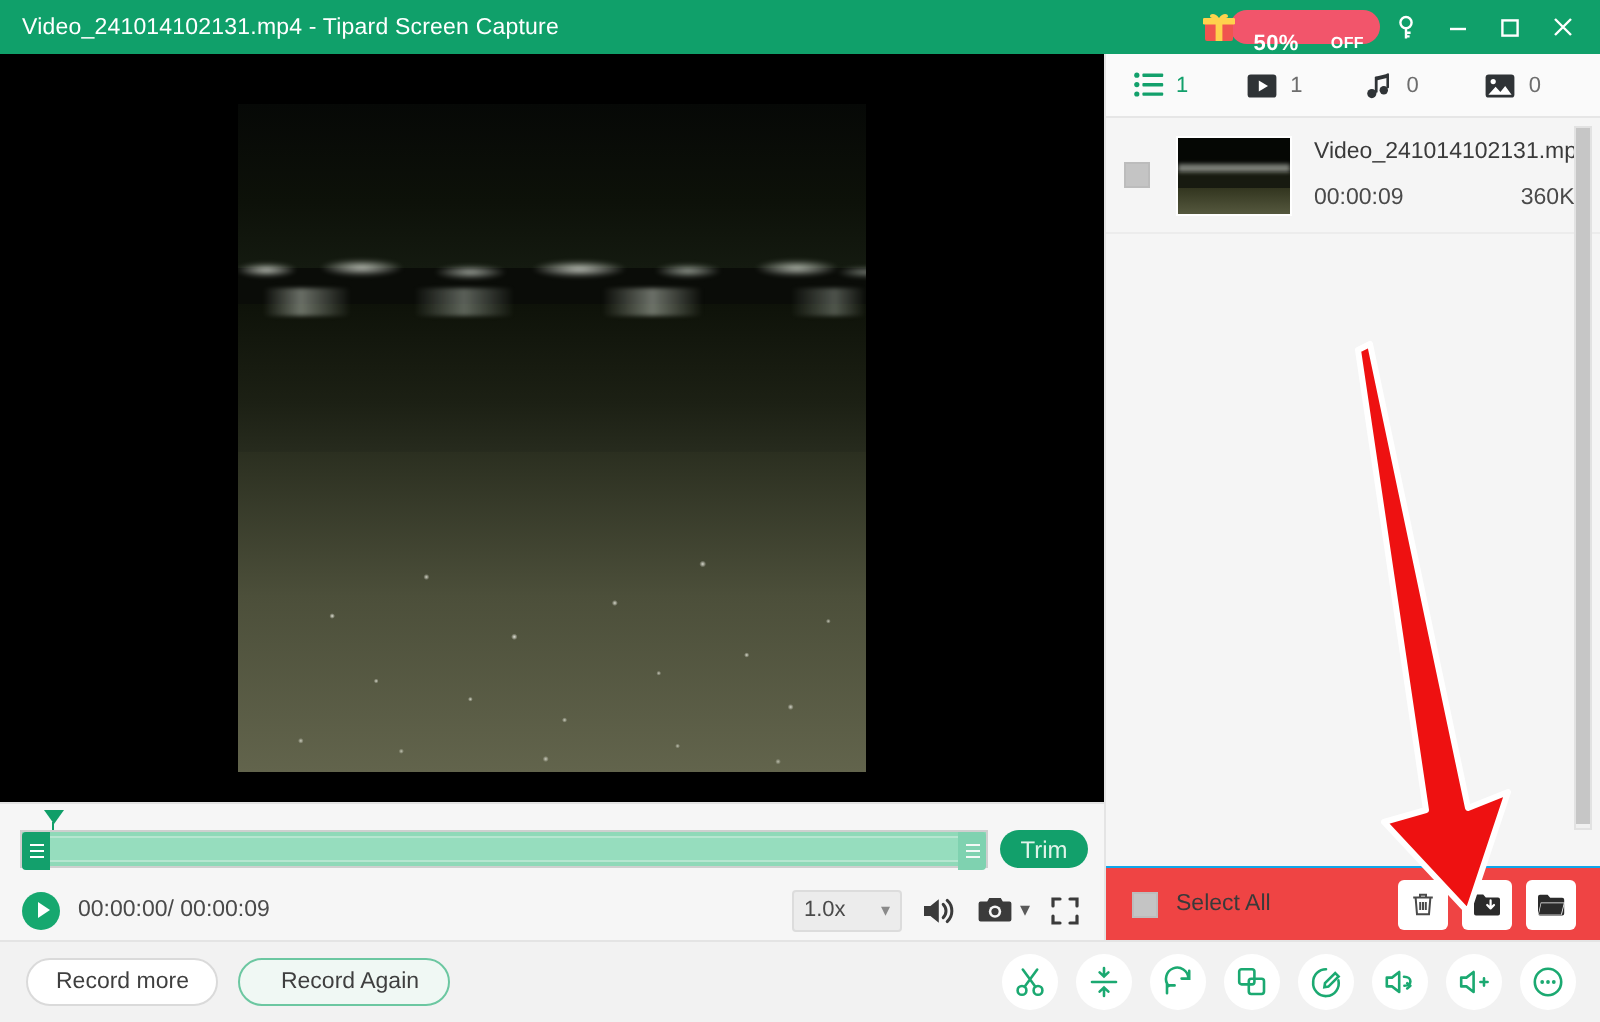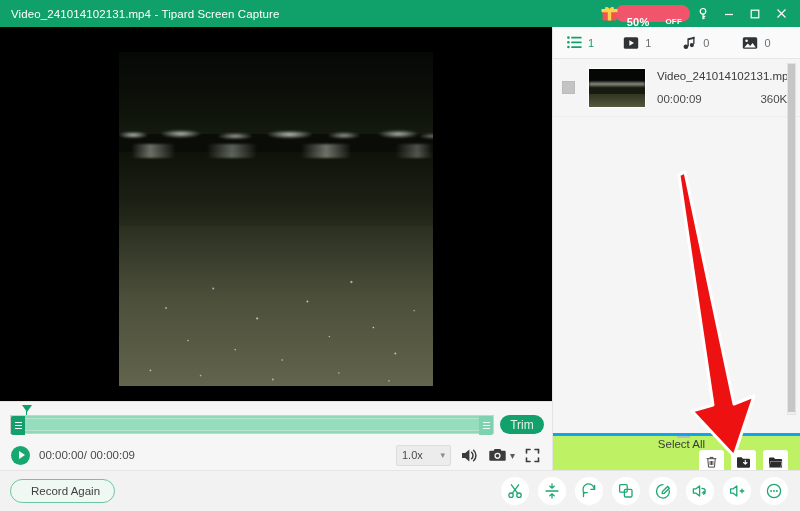--- a/index.html
+++ b/index.html
@@ -304,9 +304,9 @@
   .selectbar {
     position: absolute; left: 0; bottom: 0;
     width: 248px; height: 37px;
-    background: #bef264;
-    border-top: 3px solid #0ea5e9;
-    display: flex; align-items: center; flex-direction: column;
+    background: #ef4444;
+    border-top: 1px solid #0ea5e9;
+    display: flex; align-items: center;
   }
   .sa-chk {
     width: 13px; height: 13px;

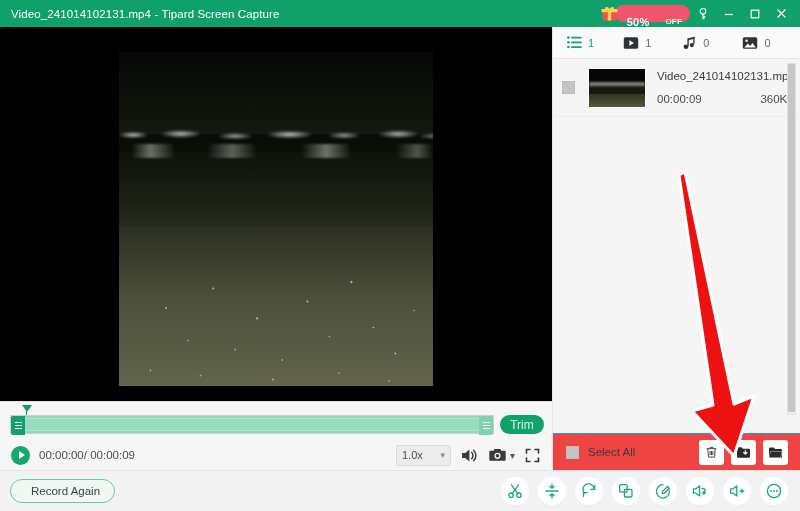--- a/index.html
+++ b/index.html
@@ -558,6 +558,7 @@
   </div>
 
   <div class="bottombar">
+    <div class="pill-btn more">Record more</div>
     <div class="pill-btn again">Record Again</div>
 
     <div class="tool-row">

